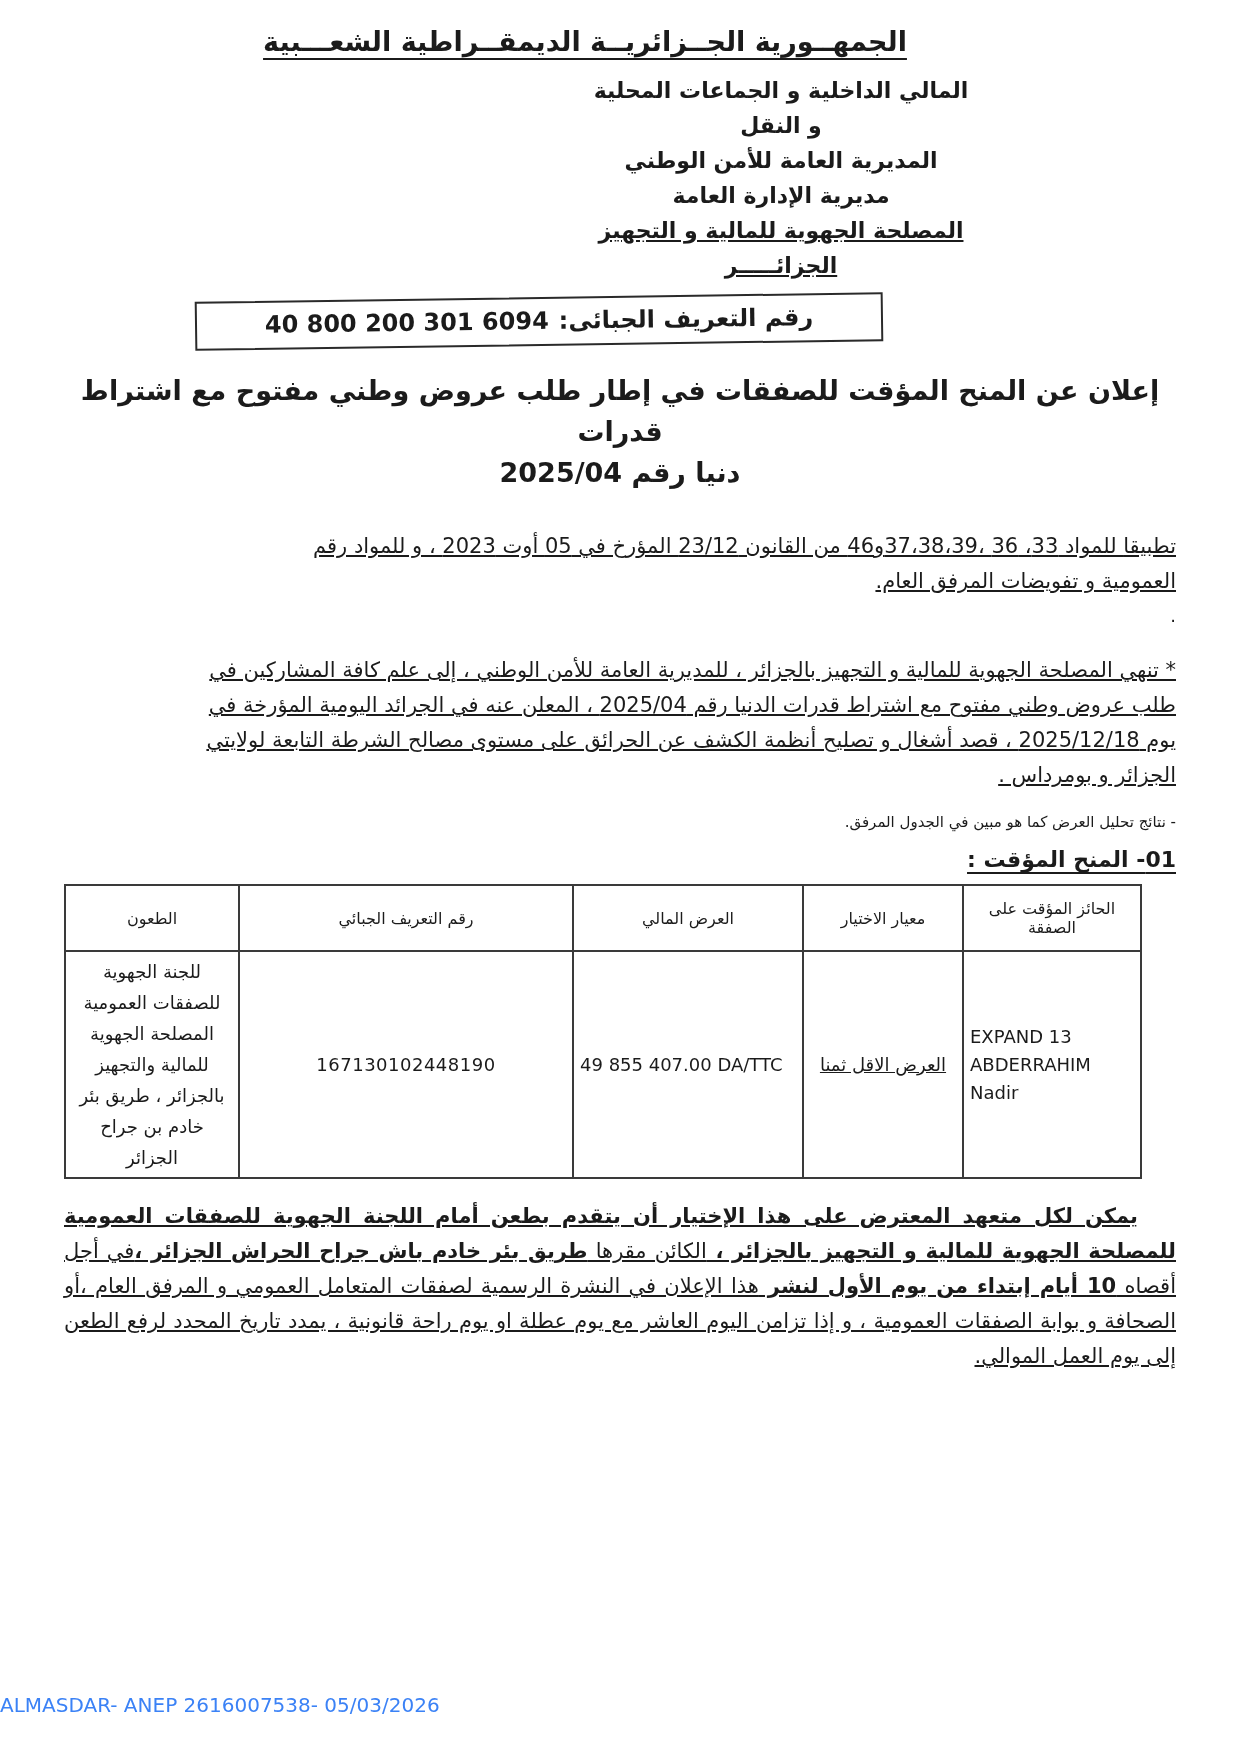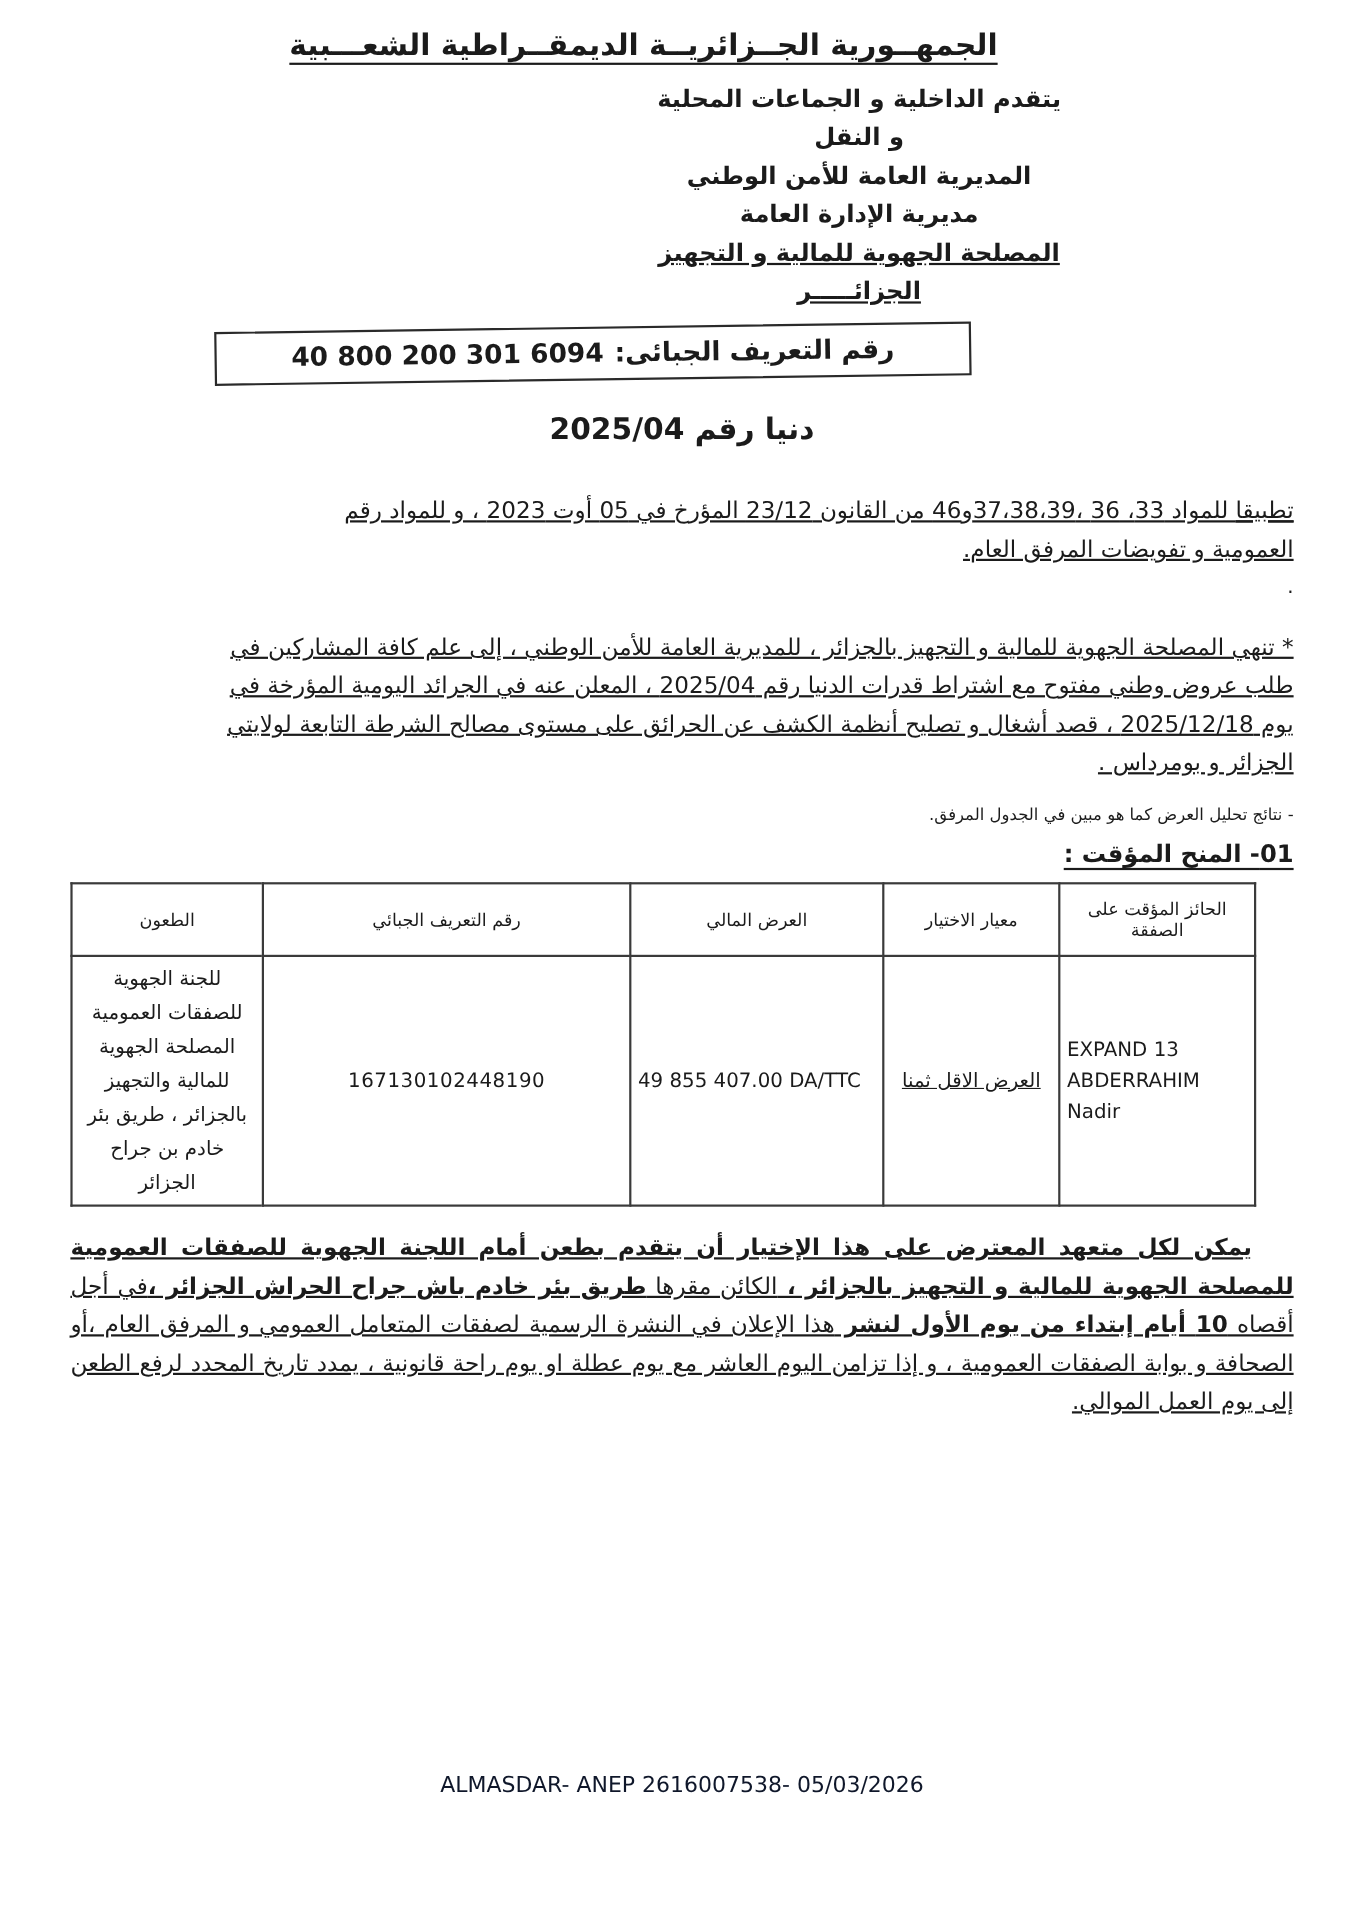--- a/index.html
+++ b/index.html
@@ -66,7 +66,7 @@
   <div class="republic">الجمهــورية الجــزائريــة الديمقــراطية الشعـــبية</div>
 
   <div class="ministry">
-    <div class="line">يتقدم الداخلية و الجماعات المحلية</div>
+    <div class="line">المالي الداخلية و الجماعات المحلية</div>
     <div class="line">و النقل</div>
     <div class="line">المديرية العامة للأمن الوطني</div>
     <div class="line">مديرية الإدارة العامة</div>

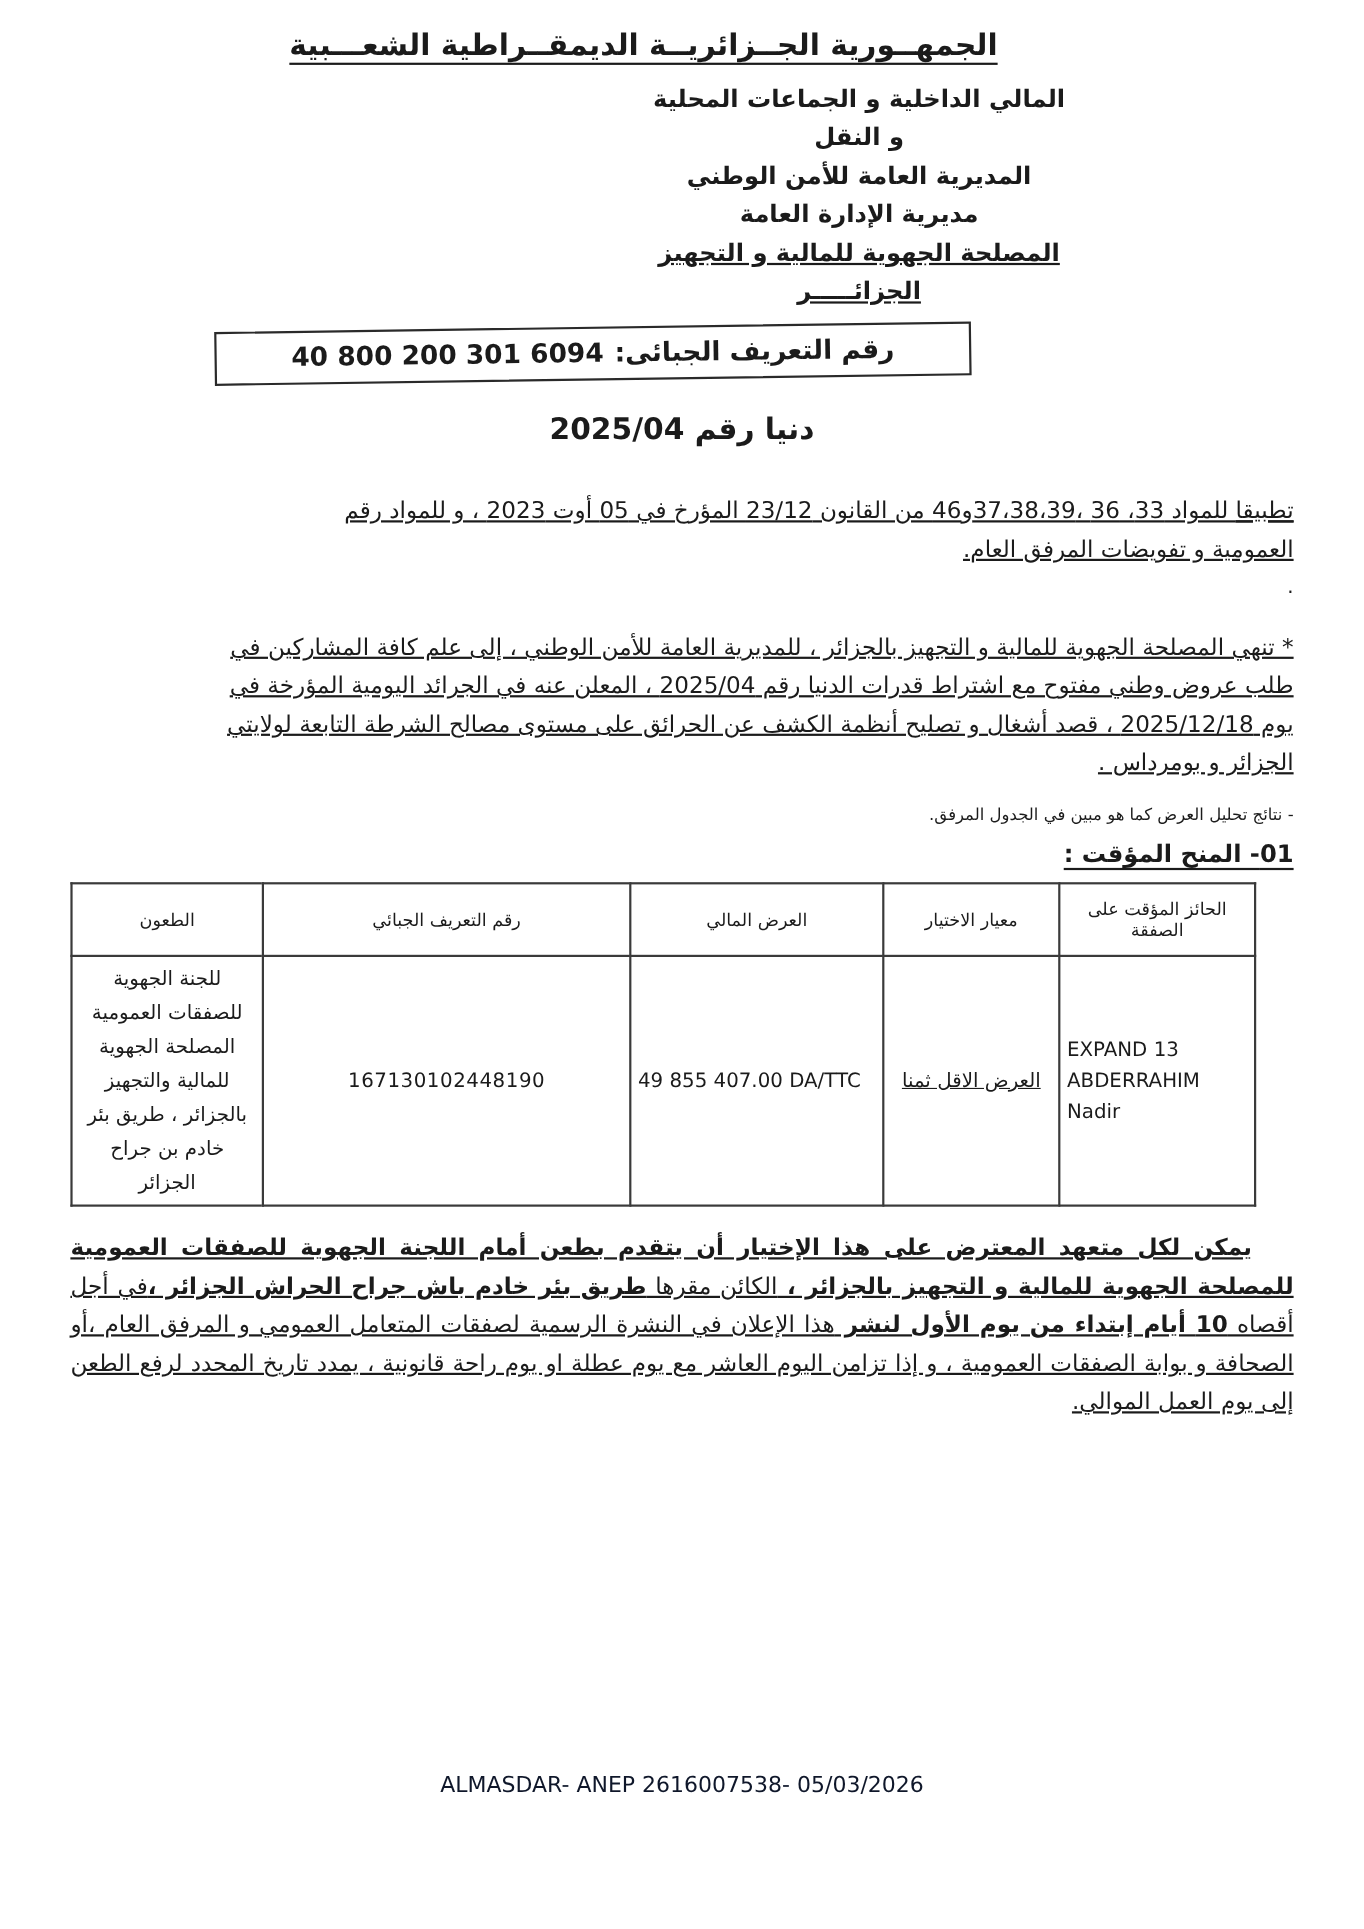--- a/index.html
+++ b/index.html
@@ -80,6 +80,7 @@
   </div>
 
   <div class="doc-title">
+    <div>إعلان عن المنح المؤقت للصفقات في إطار طلب عروض وطني مفتوح مع اشتراط قدرات</div>
     <div>دنيا رقم 2025/04</div>
   </div>
 

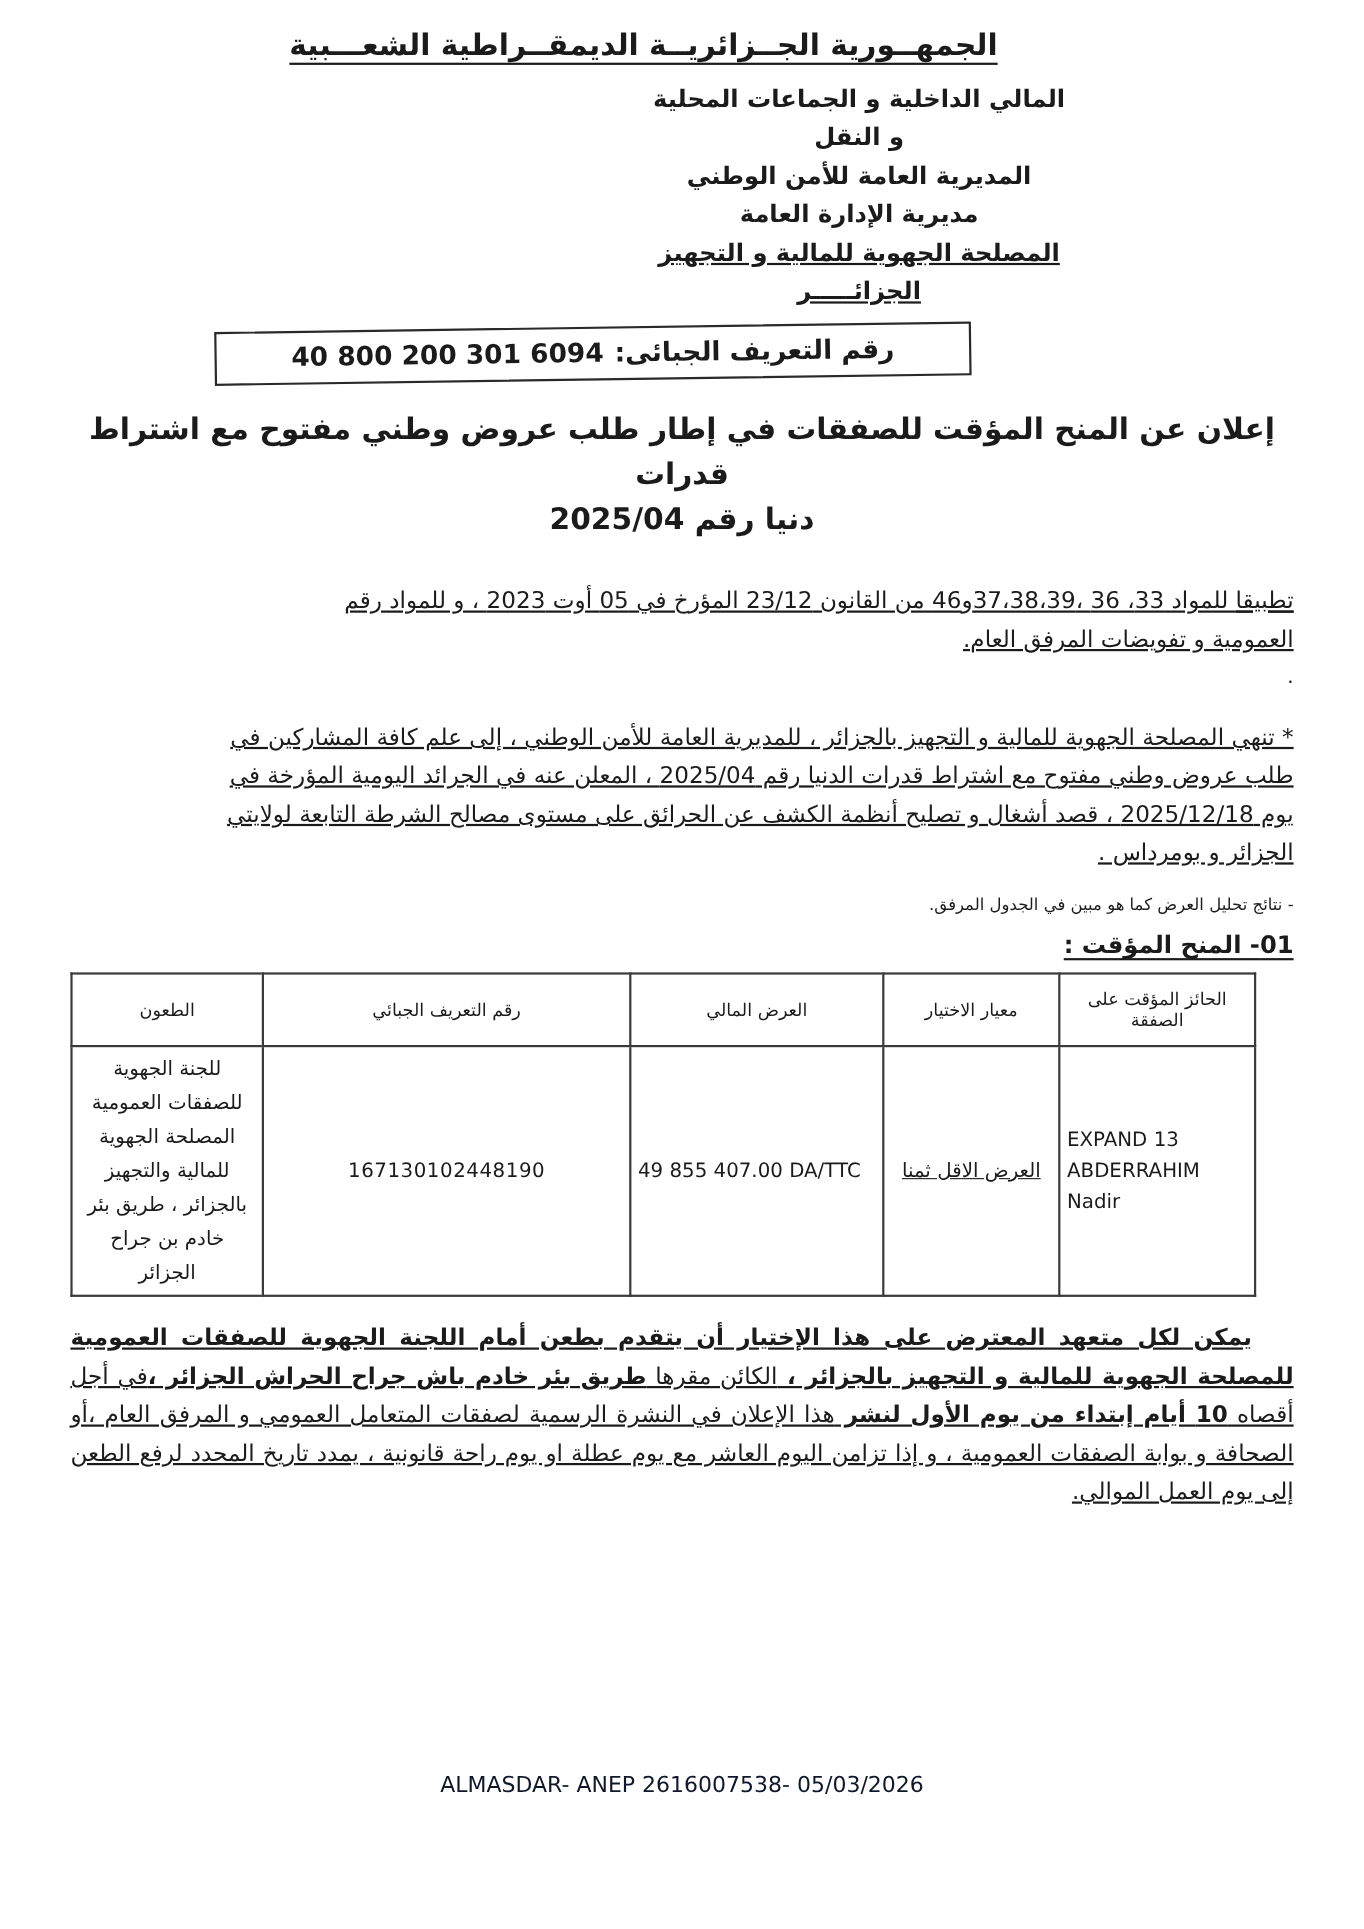--- a/index.html
+++ b/index.html
@@ -54,8 +54,8 @@
   .p3{margin-top:20px;text-align:justify;text-indent:38px;font-size:21px;line-height:35px;}
   .p4{margin-top:12px;text-align:justify;text-indent:38px;font-size:21px;line-height:35px;}
   .footer{
-    position:absolute;left:0;top:1610px;width:100%;
-    text-align:center;font-size:20px;color:#0f172a;direction:ltr;
+    position:absolute;left:0;top:1693px;width:100%;
+    text-align:left;font-size:20px;color:#3b82f6;direction:ltr;
   }
 </style>
 </head>

